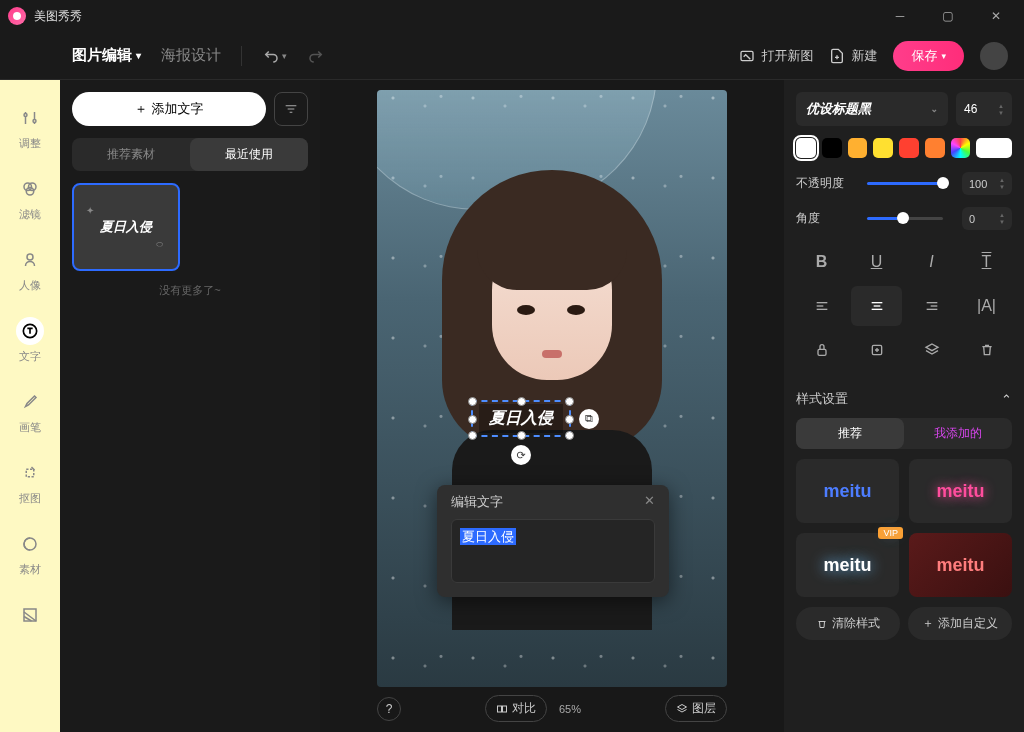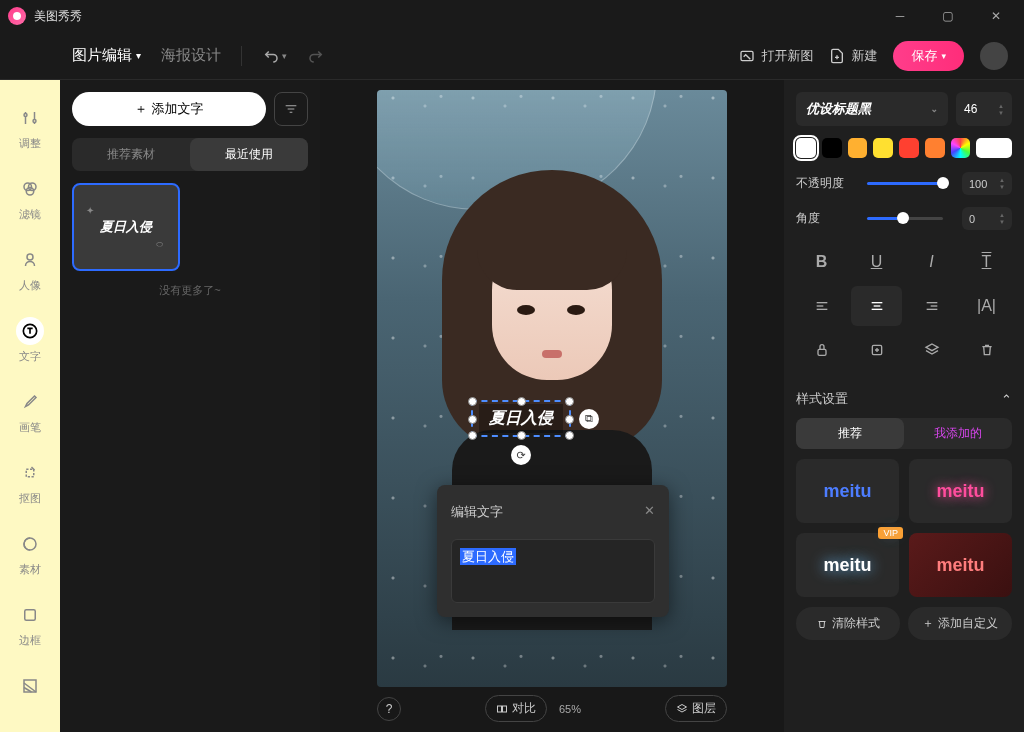--- a/index.html
+++ b/index.html
@@ -16,7 +16,7 @@
 
 .toolbar { height: 48px; display: flex; align-items: center; padding: 0 16px 0 72px; gap: 20px; border-bottom: 1px solid #2a2a2a; }
 .tab { font-size: 15px; color: #888; cursor: pointer; display: flex; align-items: center; gap: 4px; }
-.tab.active { color: #fff; font-weight: 400; }
+.tab.active { color: #fff; font-weight: 700; }
 .divider { width: 1px; height: 20px; background: #333; }
 .tool-icon { color: #888; cursor: pointer; display: flex; align-items: center; }
 .toolbar-right { margin-left: auto; display: flex; align-items: center; gap: 16px; }

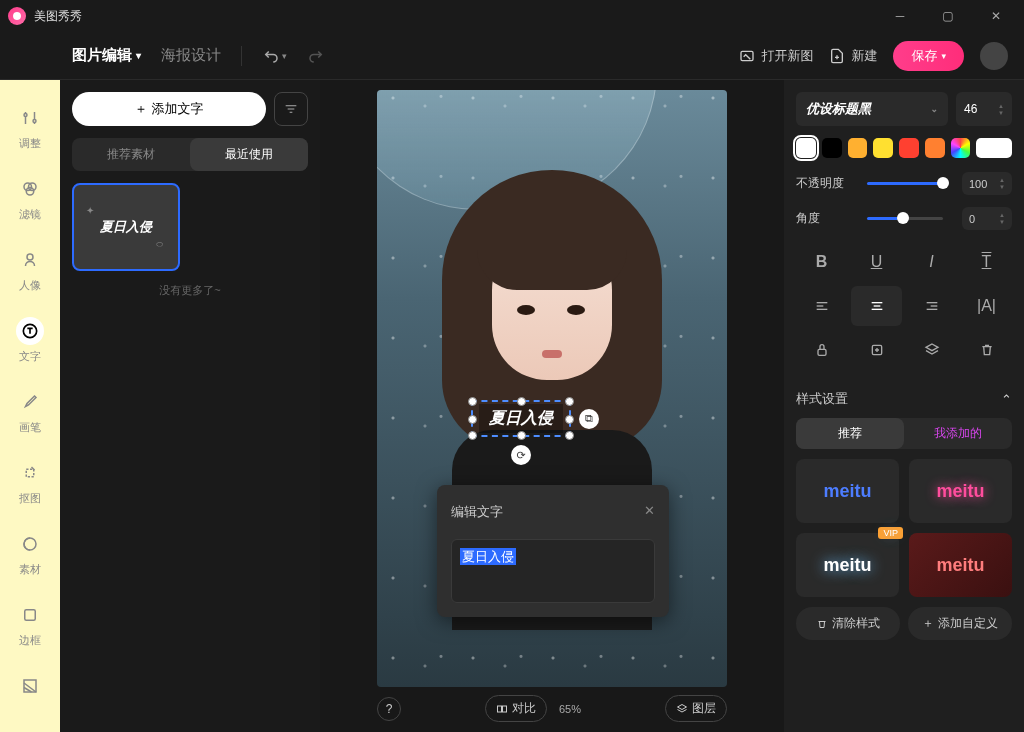--- a/index.html
+++ b/index.html
@@ -67,7 +67,7 @@
 .rotate-handle { position: absolute; bottom: -30px; left: 50%; margin-left: -10px; width: 20px; height: 20px; background: #fff; border-radius: 50%; display: flex; align-items: center; justify-content: center; font-size: 11px; color: #333; }
 
 .edit-popup { position: absolute; top: 395px; left: 60px; width: 232px; background: #2f2f2f; border-radius: 8px; box-shadow: 0 4px 20px rgba(0,0,0,0.5); }
-.popup-header { display: flex; justify-content: space-between; padding: 18px 14px; color: #ccc; font-size: 13px; text-align: right; }
+.popup-header { display: flex; justify-content: space-between; padding: 8px 14px; color: #ccc; font-size: 13px; text-align: right; }
 .popup-close { color: #888; cursor: pointer; }
 .popup-body { padding: 0 14px 14px; }
 .popup-textarea { width: 100%; height: 64px; background: #252525; border: 1px solid #3a3a3a; border-radius: 6px; padding: 8px; color: #fff; font-size: 13px; resize: none; }

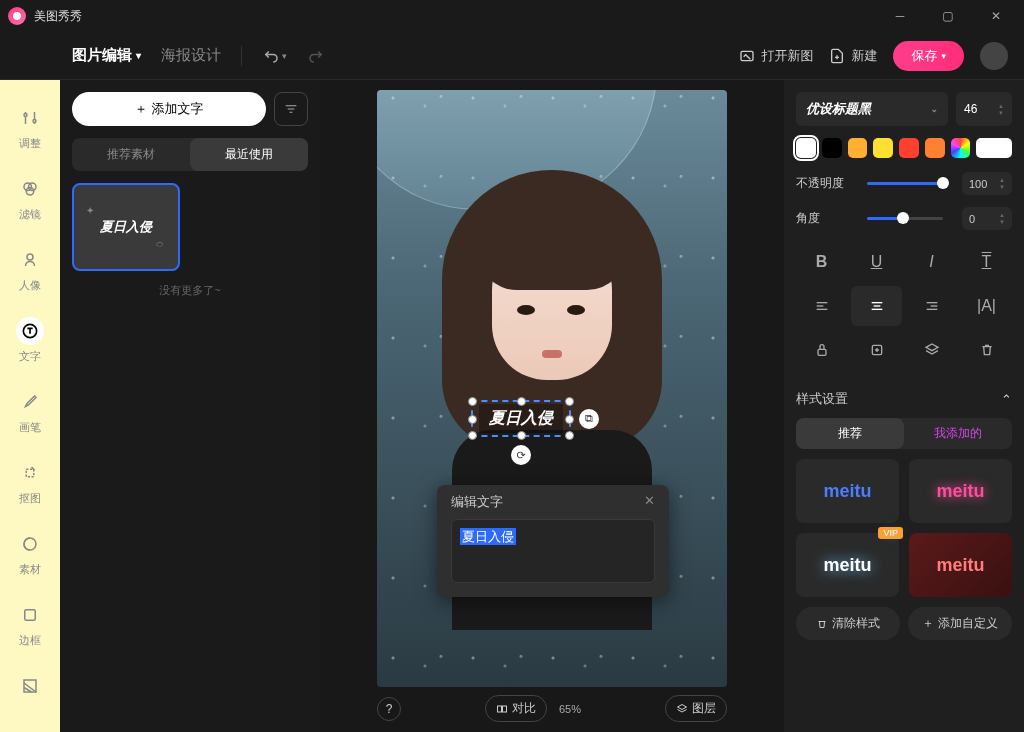--- a/index.html
+++ b/index.html
@@ -249,14 +249,6 @@
         </div>
         <span>素材</span>
       </div>
-    <div class="sb-item">
-        <div class="sb-icon">
-          <svg width="18" height="18" viewBox="0 0 24 24" fill="none" stroke="currentColor" stroke-width="2">
-            <rect x="5" y="5" width="14" height="14" rx="2"></rect>
-          </svg>
-        </div>
-        <span>边框</span>
-      </div>
     <div class="sb-item" style="margin-bottom:-20px;">
         <div class="sb-icon">
           <svg width="18" height="18" viewBox="0 0 24 24" fill="none" stroke="currentColor" stroke-width="2">

